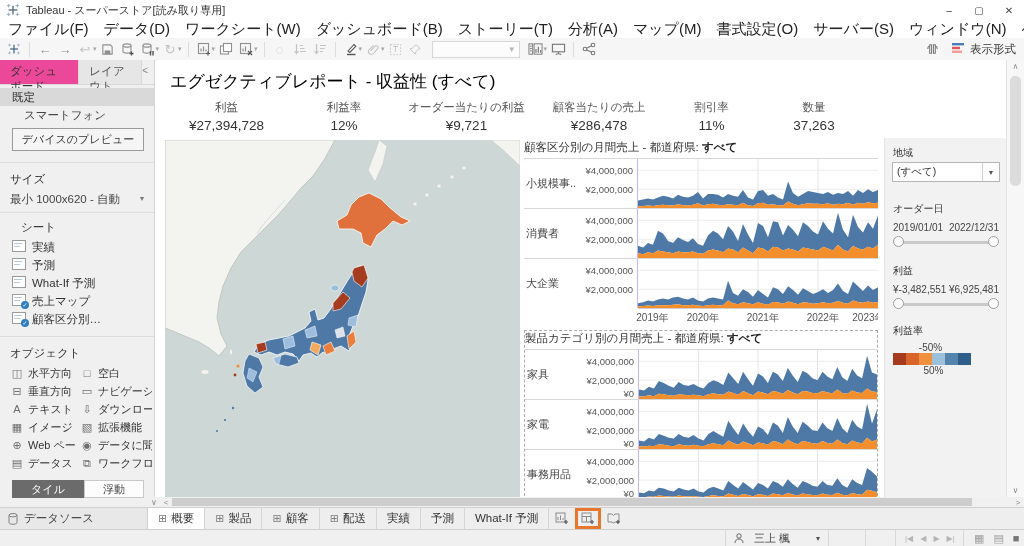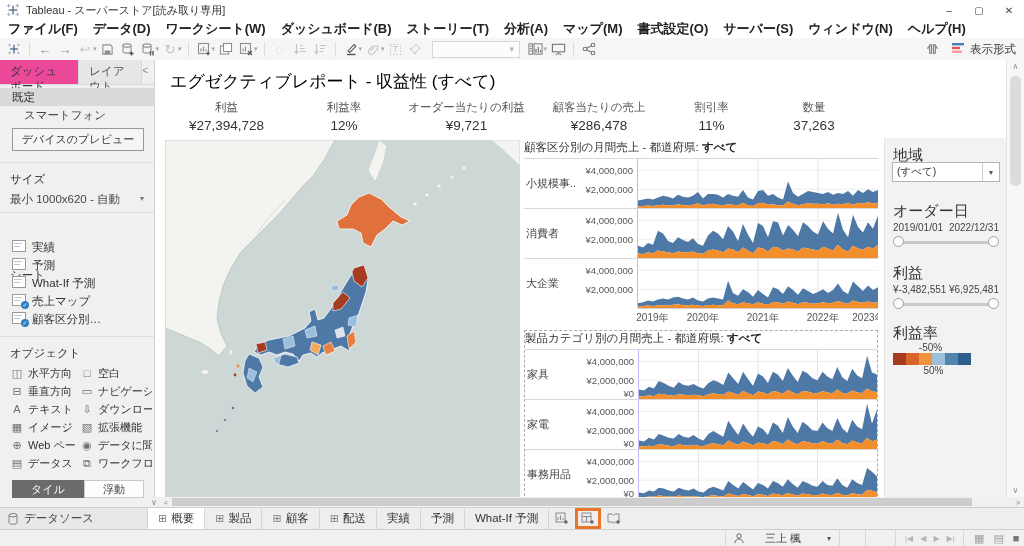--- a/index.html
+++ b/index.html
@@ -13,7 +13,7 @@
   .wbtn{width:30px;height:20px;display:flex;align-items:center;justify-content:center;font-size:10px;color:#444;}
   
   .menubar{left:0;top:20px;width:1024px;height:18px;background:#fff;display:flex;align-items:center;padding-left:8px;box-sizing:border-box;}
-  .menubar span{font-size:13px;color:#222;margin-right:15px;white-space:nowrap;font-weight:bold;}
+  .menubar span{font-size:15px;color:#222;margin-right:15px;white-space:nowrap;}
   
   .toolbar{left:0;top:38px;width:1024px;height:22px;background:#f6f6f6;border-bottom:1px solid #e3e3e3;display:flex;align-items:center;}
   .tsep{width:1px;height:15px;background:#dcdcdc;margin:0 5px;}

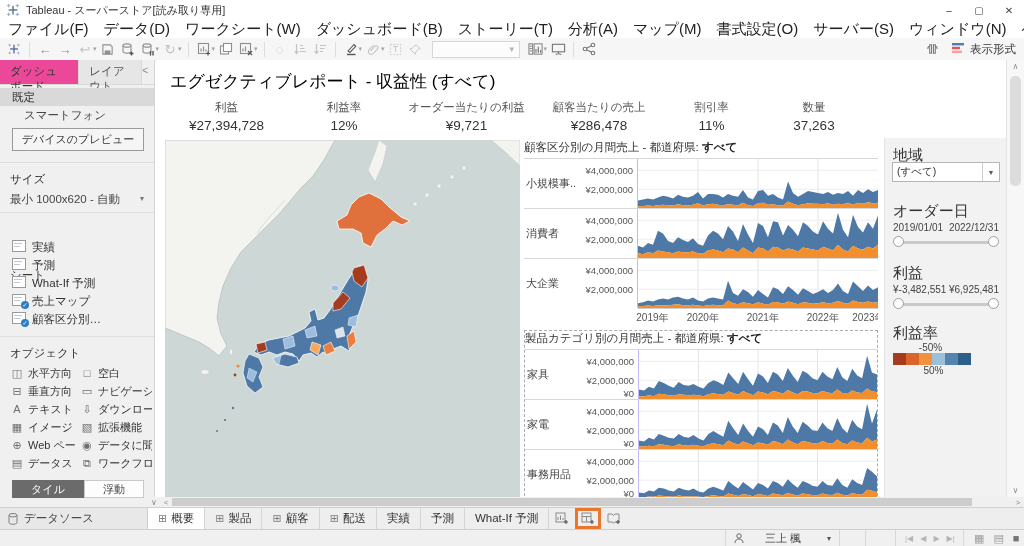--- a/index.html
+++ b/index.html
@@ -64,7 +64,7 @@
   .xaxis span{position:absolute;top:2px;font-size:10px;color:#555;transform:translateX(-50%);white-space:nowrap;}
   
   .fpanel{position:absolute;left:728px;top:78px;width:122px;height:359px;background:#f2f2f2;border-left:1px solid #e2e2e2;box-sizing:border-box;font-size:11px;}
-  .fpanel .flabel{position:absolute;left:8px;font-size:15px;color:#333;}
+  .fpanel .flabel{position:absolute;left:8px;font-size:10px;color:#333;}
   .fdrop{position:absolute;left:7px;top:24px;width:106px;height:18px;background:#fff;border:1px solid #b5b5b5;display:flex;align-items:center;}
   .fdrop .val{flex:1;padding-left:4px;font-size:10.5px;color:#333;}
   .fdrop .dbtn{width:16px;height:100%;border-left:1px solid #cfcfcf;display:flex;align-items:center;justify-content:center;font-size:7px;color:#555;}

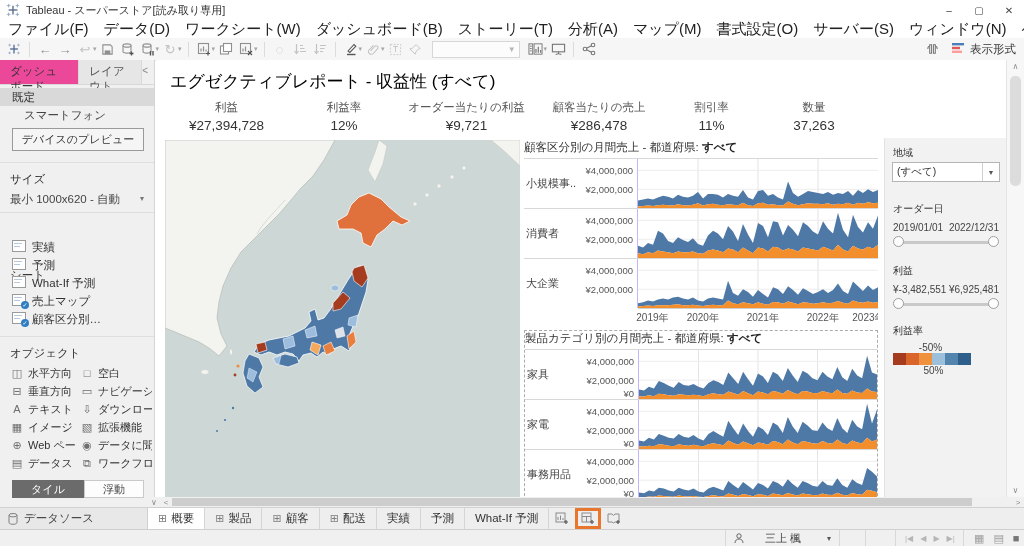--- a/index.html
+++ b/index.html
@@ -313,7 +313,7 @@
       <span style="position:absolute;right:10px;font-size:8px;color:#777;">▾</span>
     </div>
     <div class="sdivider" style="top:152px;"></div>
-    <div class="srow" style="top:158px;padding-left:10px;box-sizing:border-box;margin-top:48px;">シート</div>
+    <div class="srow" style="top:158px;padding-left:21px;box-sizing:border-box;">シート</div>
     <div class="srow" style="top:178px;padding-left:12px;box-sizing:border-box;"><span class="sheetico"><i></i><i></i></span><span>実績</span></div>
     <div class="srow" style="top:196px;padding-left:12px;box-sizing:border-box;"><span class="sheetico"><i></i><i></i></span><span>予測</span></div>
     <div class="srow" style="top:214px;padding-left:12px;box-sizing:border-box;"><span class="sheetico"><i></i><i></i></span><span>What-If 予測</span></div>

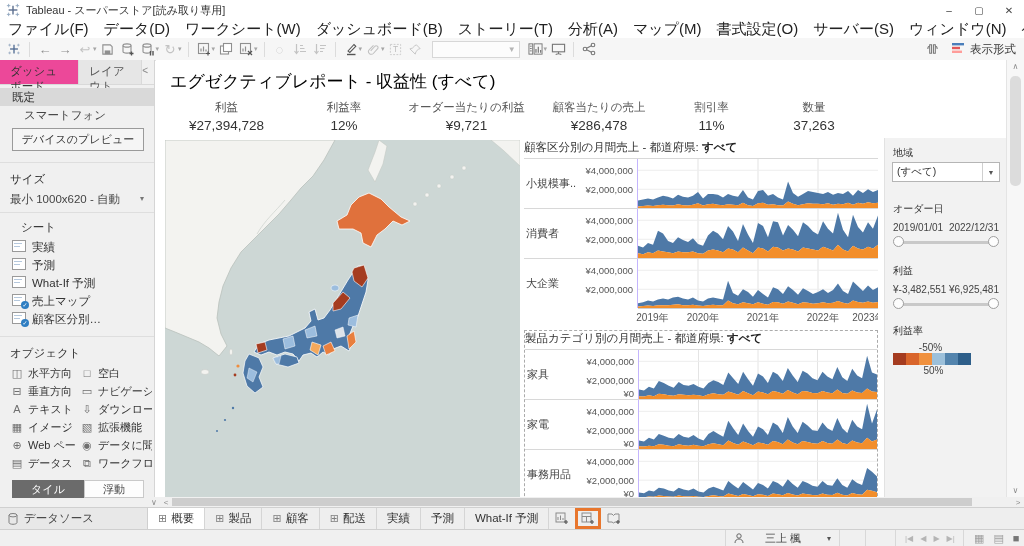--- a/index.html
+++ b/index.html
@@ -96,7 +96,7 @@
   
   .statusbar{left:0;top:529px;width:1024px;height:17px;background:#f0f0f0;border-top:1px solid #cfcfcf;box-sizing:border-box;display:flex;align-items:center;font-size:11px;color:#444;}
   .userbox{position:absolute;left:725px;top:0;height:100%;display:flex;align-items:center;border-left:1px solid #d8d8d8;border-right:1px solid #d8d8d8;padding:0 8px;}
-  .userbox .uname{margin:0 26px 0 21px;}
+  .userbox .uname{margin:0 26px 0 10px;}
   .sbsep{position:absolute;top:0;height:100%;width:1px;background:#d8d8d8;}
   .navico{position:absolute;top:0;height:100%;display:flex;align-items:center;gap:7px;color:#b5b5b5;font-size:8px;}
   .viewico{position:absolute;top:0;height:100%;display:flex;align-items:center;gap:9px;font-size:11px;color:#9f9f9f;}

